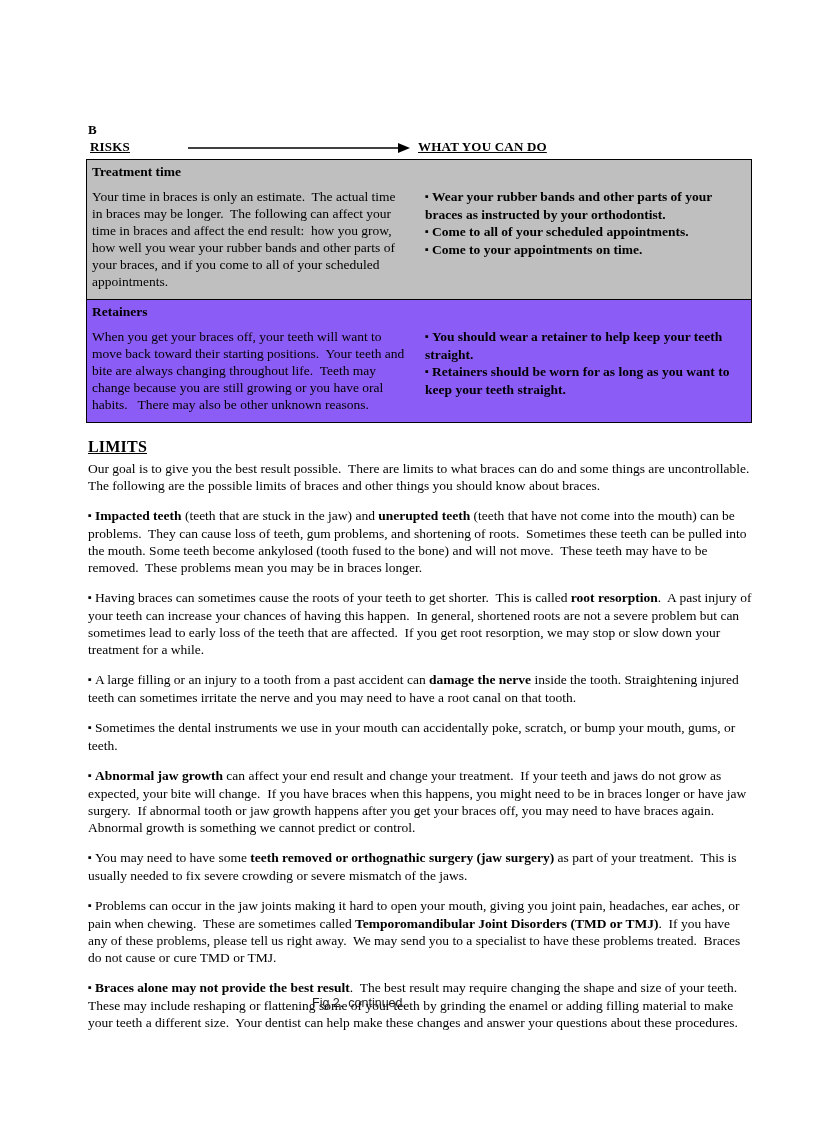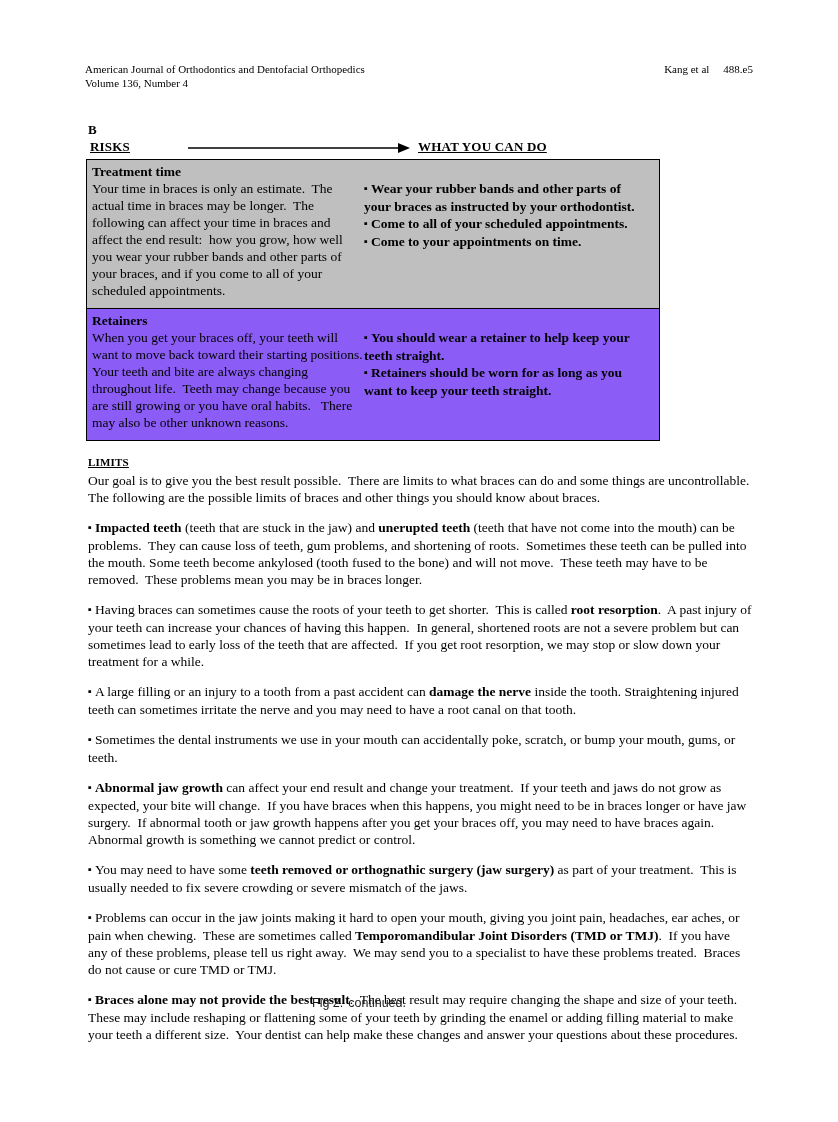--- a/index.html
+++ b/index.html
@@ -130,15 +130,6 @@
 
 <div class="page">
 
-  <div class="header">
-    <div class="header-left">
-      <div>American Journal of Orthodontics and Dentofacial Orthopedics</div>
-      <div>Volume 136, Number 4</div>
-    </div>
-    <div class="header-right">
-      <span class="authors">Kang et al</span><span>488.e5</span>
-    </div>
-  </div>
 
   <div class="content">
 

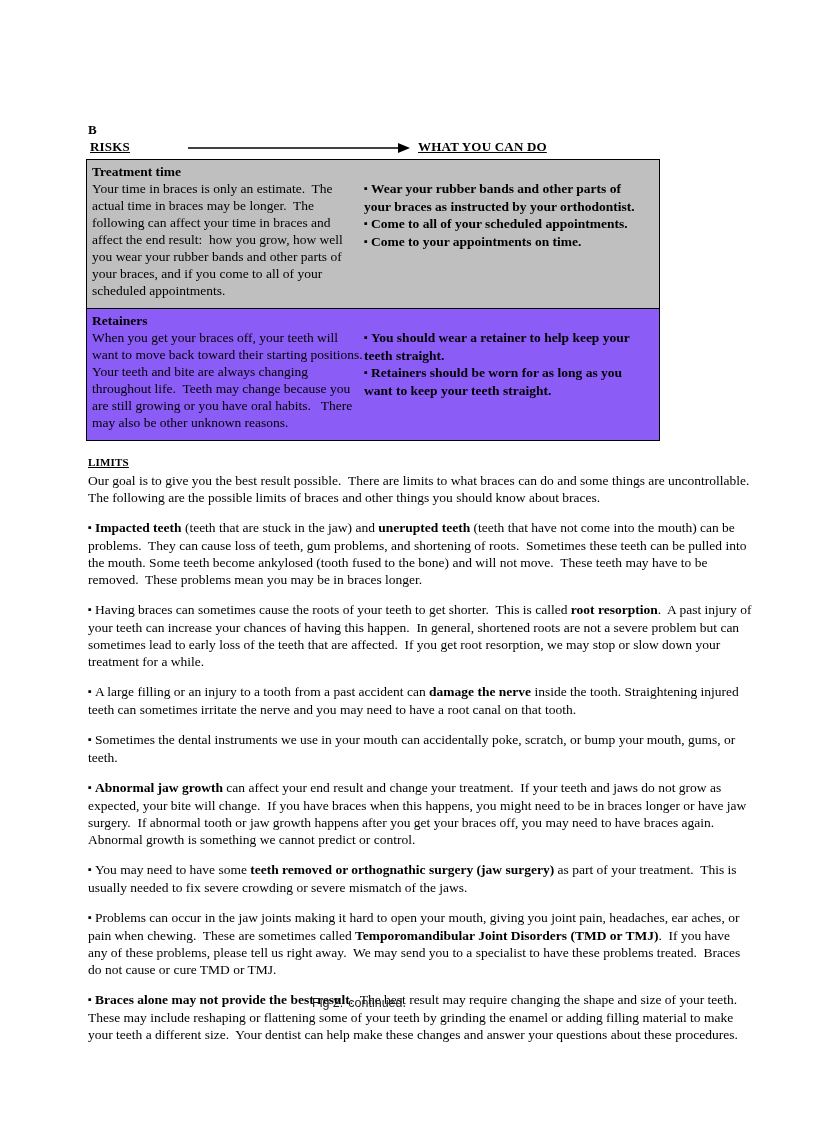--- a/index.html
+++ b/index.html
@@ -62,7 +62,7 @@
 
   .risk-table {
     border: 1px solid #000;
-    width: 574px;
+    width: 666px;
   }
   .row { padding: 3px 6px 9px 5px; background: #8b5cf6; }
   .row.shaded { background: #bfbfbf; }

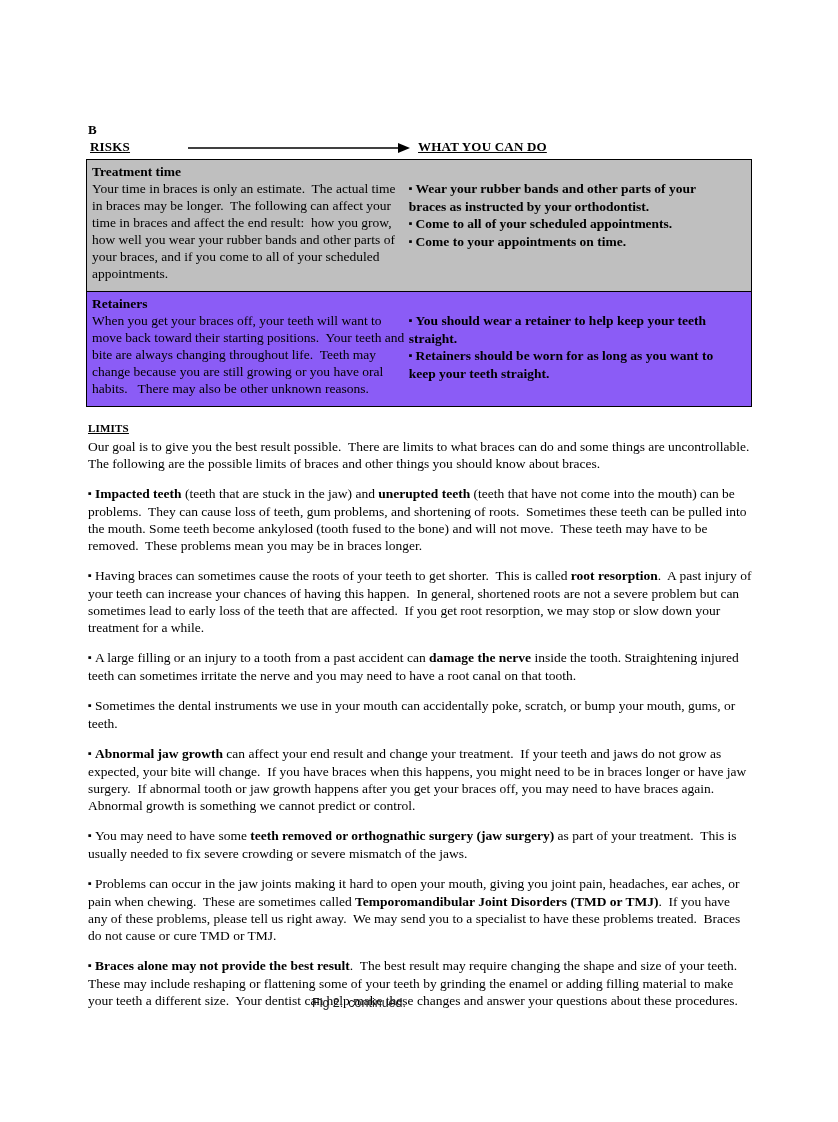--- a/index.html
+++ b/index.html
@@ -74,7 +74,8 @@
   }
   .row-body {
     display: flex;
-    justify-content: flex-start;
+    justify-content: space-between;
+    margin-top: 8px;
   }
   .risk-text {
     width: 48.5%;

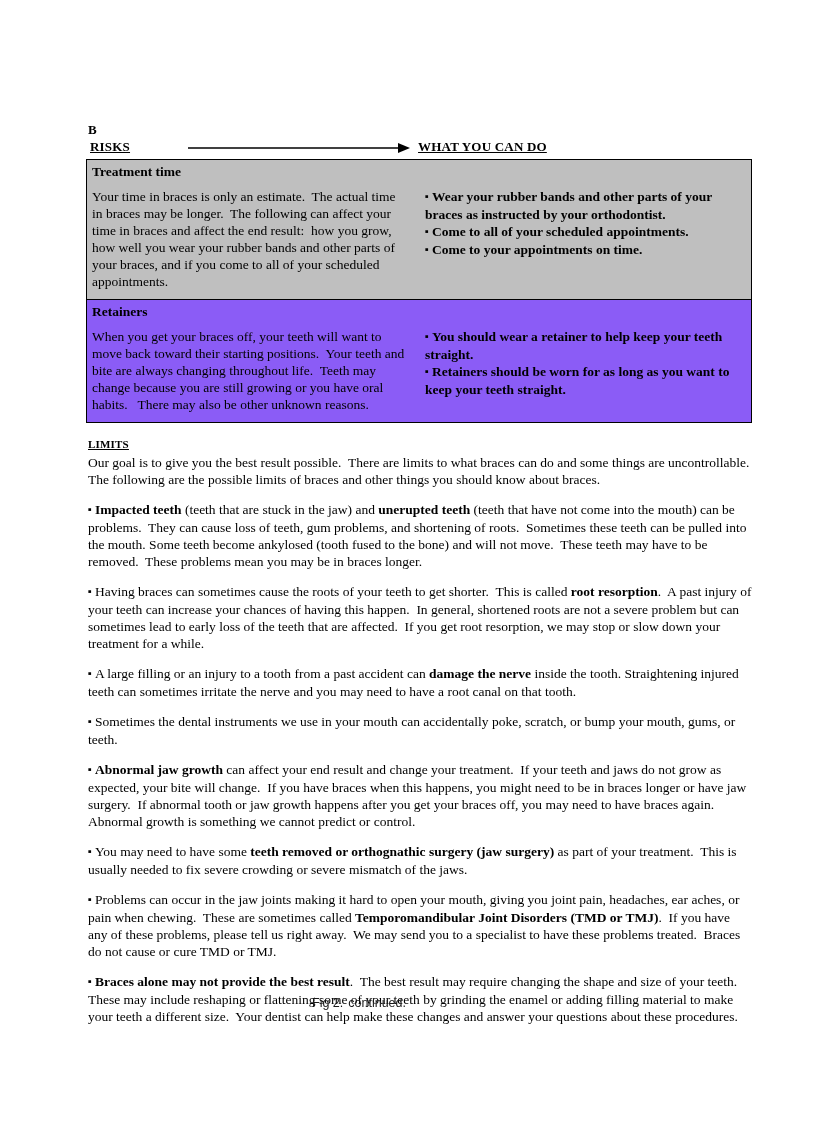--- a/index.html
+++ b/index.html
@@ -100,7 +100,7 @@
   .limits { margin-top: 15px; margin-left: 2px; }
   .limits-heading {
     font-weight: bold;
-    font-size: 11px;
+    font-size: 16px;
     text-decoration: underline;
     letter-spacing: 0.2px;
     margin-bottom: 4px;

